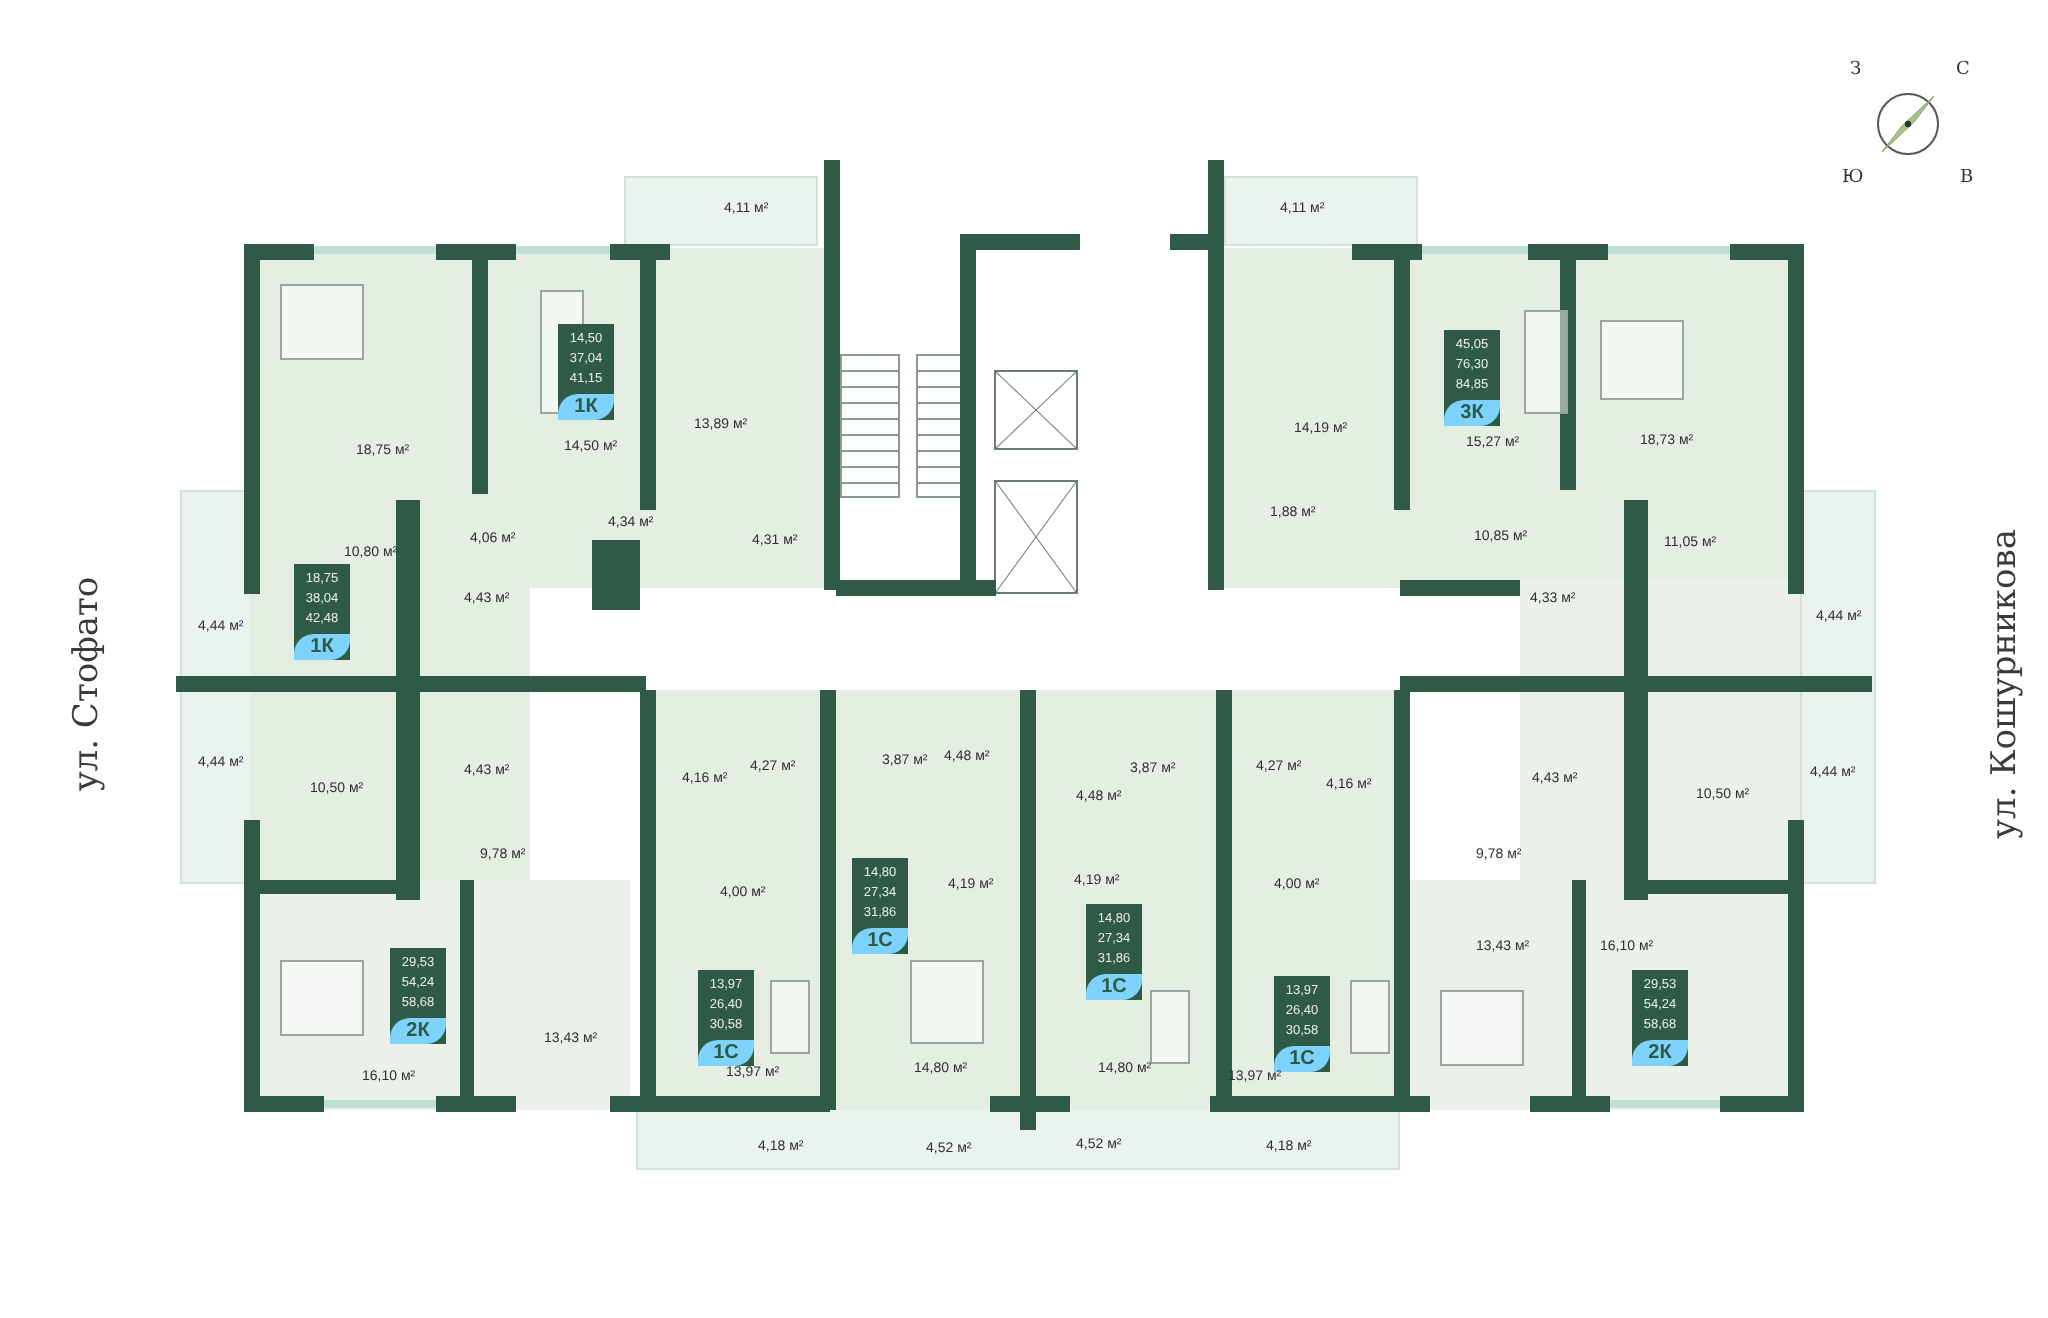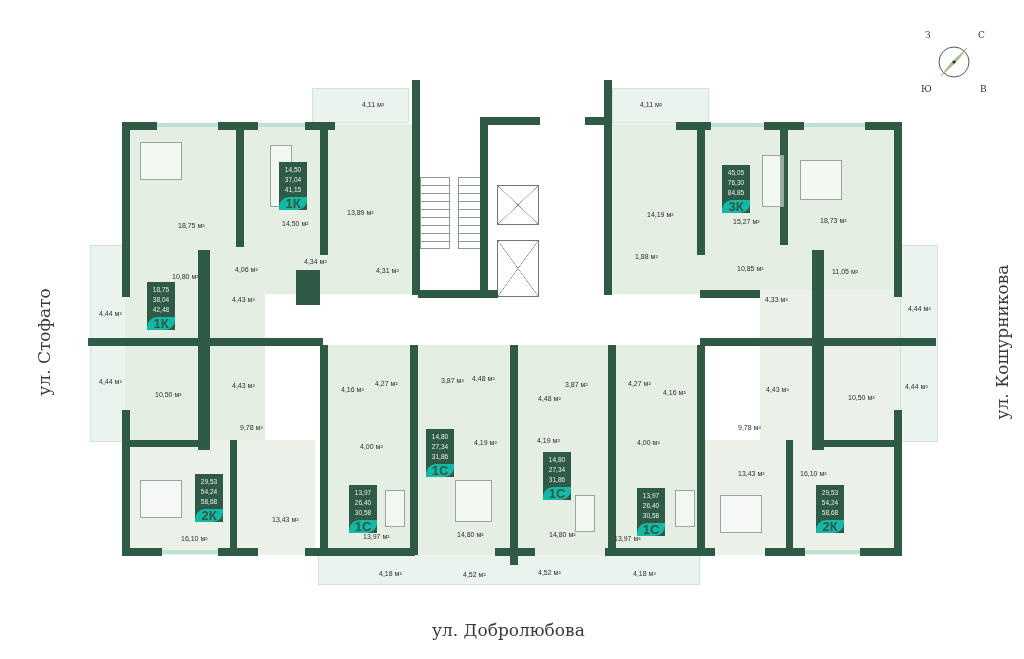--- a/index.html
+++ b/index.html
@@ -16,7 +16,7 @@
   .area{position:absolute;font-size:7px;color:#2f2f2f;white-space:nowrap;}
   .badge{position:absolute;width:28px;background:#2f5a45;color:#e7eee9;font-size:6.5px;line-height:10px;text-align:center;padding-top:3px;}
   .badge .v{display:block;}
-  .badge .type{display:block;background:#14b8a6;color:#2f5a45;font-size:13px;font-weight:bold;line-height:13px;margin-top:2px;border-radius:10px 0 10px 0;}
+  .badge .type{display:block;background:#7dd3fc;color:#2f5a45;font-size:10px;font-weight:bold;line-height:13px;margin-top:2px;border-radius:10px 0 10px 0;}
   .compass{position:absolute;left:920px;top:28px;width:70px;height:70px;}
   .cl{position:absolute;font-family:"DejaVu Serif",serif;font-size:9px;color:#333;}
   .furn{position:absolute;border:1px solid #9aa59e;background:rgba(255,255,255,0.5);}

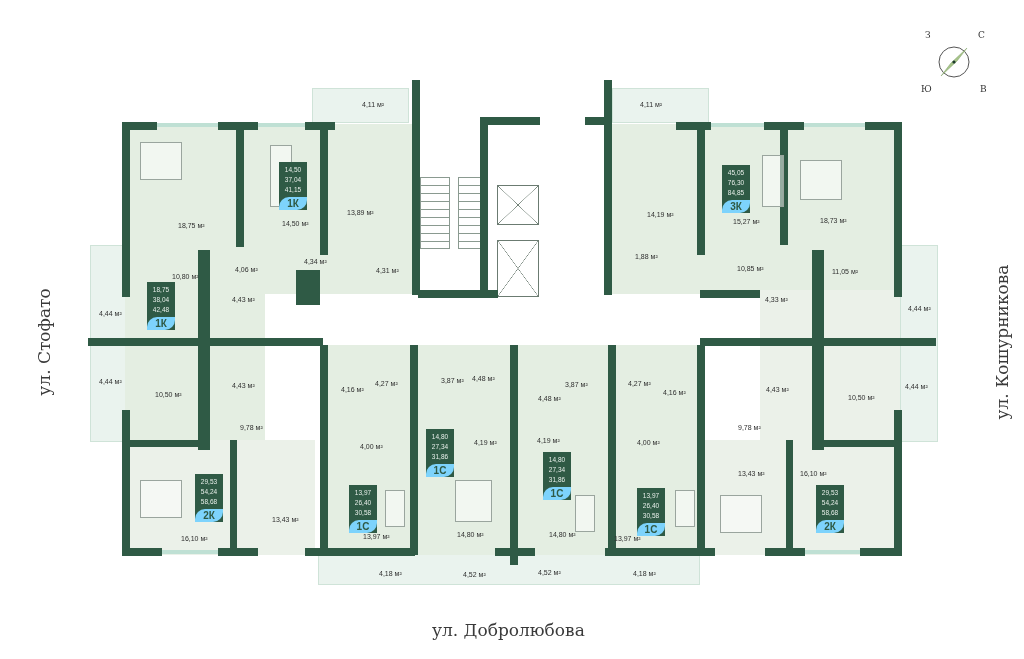--- a/index.html
+++ b/index.html
@@ -31,7 +31,6 @@
 
 <div class="plan">
 
-  <div class="street" style="left:432px;top:620px;">ул. Добролюбова</div>
   <div class="street v" style="left:-10px;top:332px;transform:rotate(-90deg);">ул. Стофато</div>
   <div class="street v" style="left:925px;top:332px;transform:rotate(-90deg);">ул. Кошурникова</div>
 

